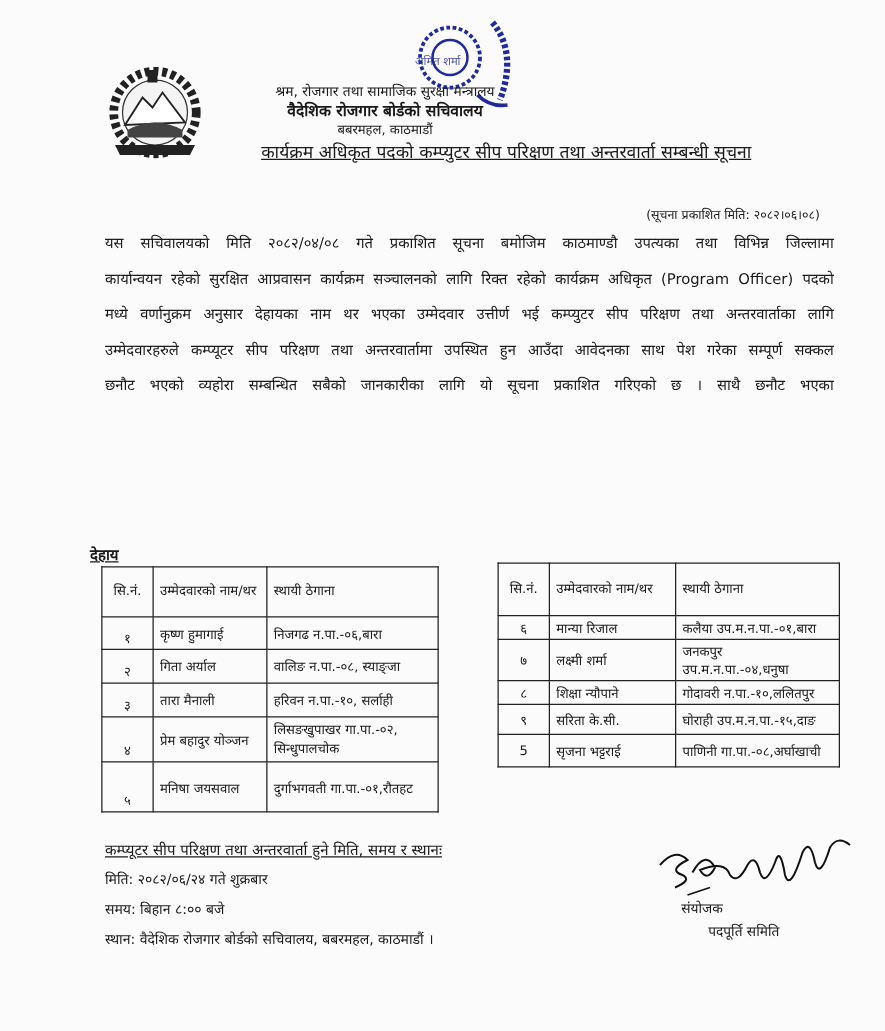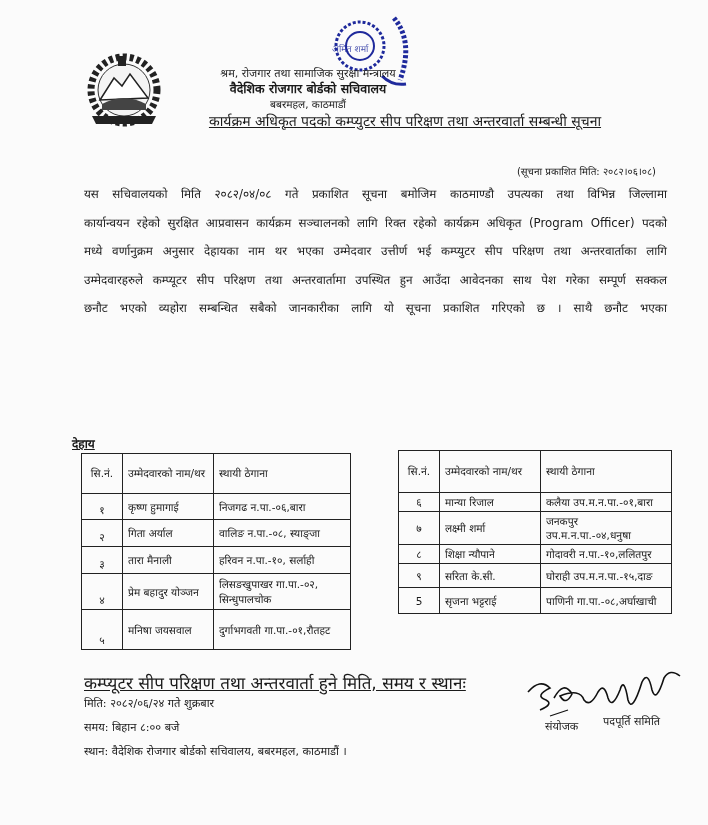--- a/index.html
+++ b/index.html
@@ -30,7 +30,7 @@
   .t-left td, .t-left th { }
   .sn { width: 30px; text-align: center; }
   .t-left td.sn { vertical-align: bottom; text-align: center; }
-  .sched-head { left: 84px; top: 671px; font-size: 17px; text-decoration: underline; }
+  .sched-head { left: 84px; top: 671px; font-size: 12px; text-decoration: underline; }
   .sched { left: 84px; font-size: 11.2px; }
   .s1 { top: 695px; } .s2 { top: 719px; } .s3 { top: 743px; }
   .sig { left: 520px; top: 670px; width: 170px; height: 50px; }

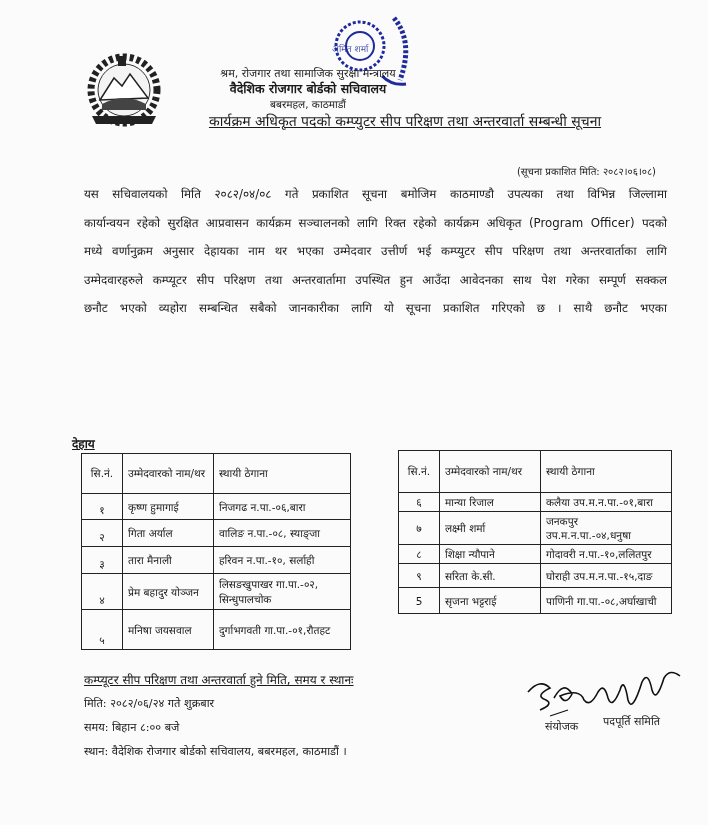--- a/index.html
+++ b/index.html
@@ -35,7 +35,7 @@
   .s1 { top: 695px; } .s2 { top: 719px; } .s3 { top: 743px; }
   .sig { left: 520px; top: 670px; width: 170px; height: 50px; }
   .sig-role { left: 545px; top: 718px; width: 100px; text-align: left; font-size: 11px; }
-  .sig-committee { left: 530px; top: 713px; width: 130px; text-align: right; font-size: 11px; }
+  .sig-committee { left: 530px; top: 737px; width: 130px; text-align: center; font-size: 11px; }
 </style>
 </head>
 <body>

